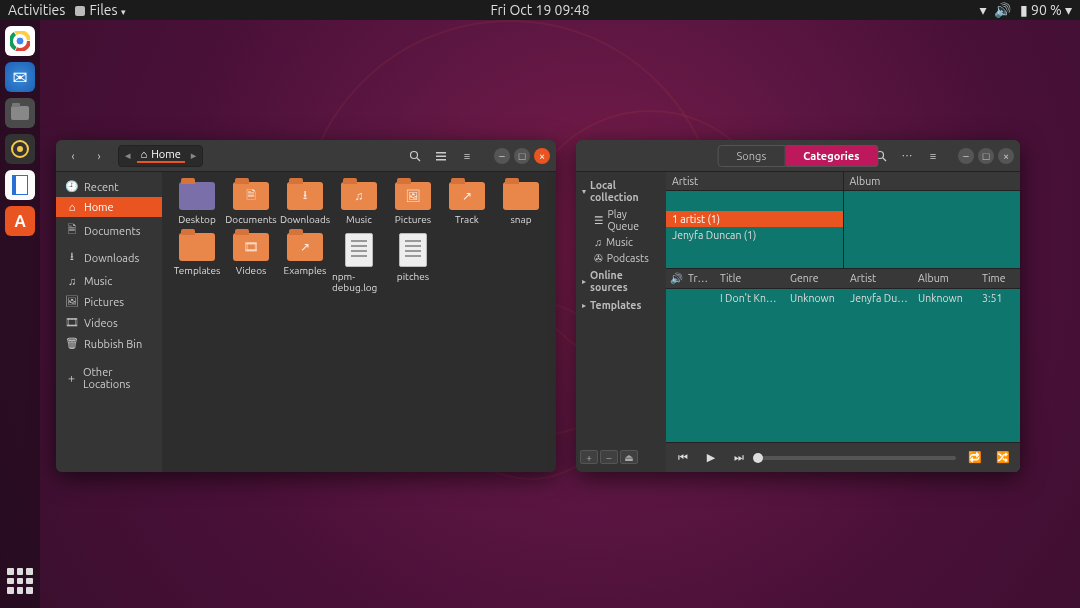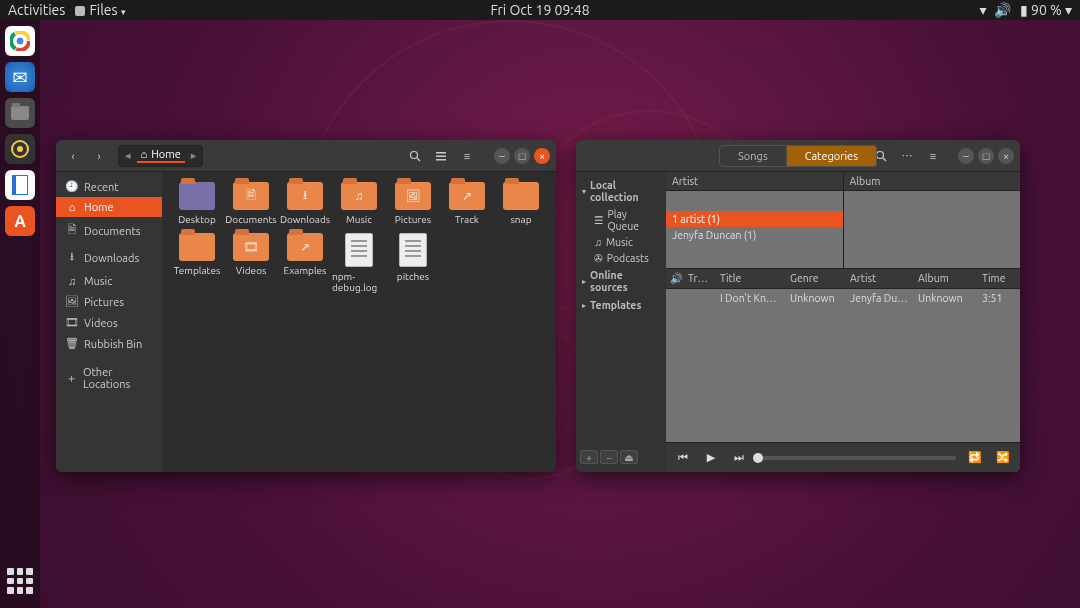--- a/index.html
+++ b/index.html
@@ -115,7 +115,7 @@
 }
 .music-tab:first-child { border-radius: 4px 0 0 4px; }
 .music-tab:last-child { border-radius: 0 4px 4px 0; border-left: none; }
-.music-tab.active { background: #a16207; color: #fff; }
+.music-tab.active { background: #be185d; color: #fff; font-weight: bold; }
 .music-body { display: flex; flex: 1; min-height: 0; }
 .music-sidebar {
   width: 90px; background: #333; padding: 4px 0; font-size: 10.5px;

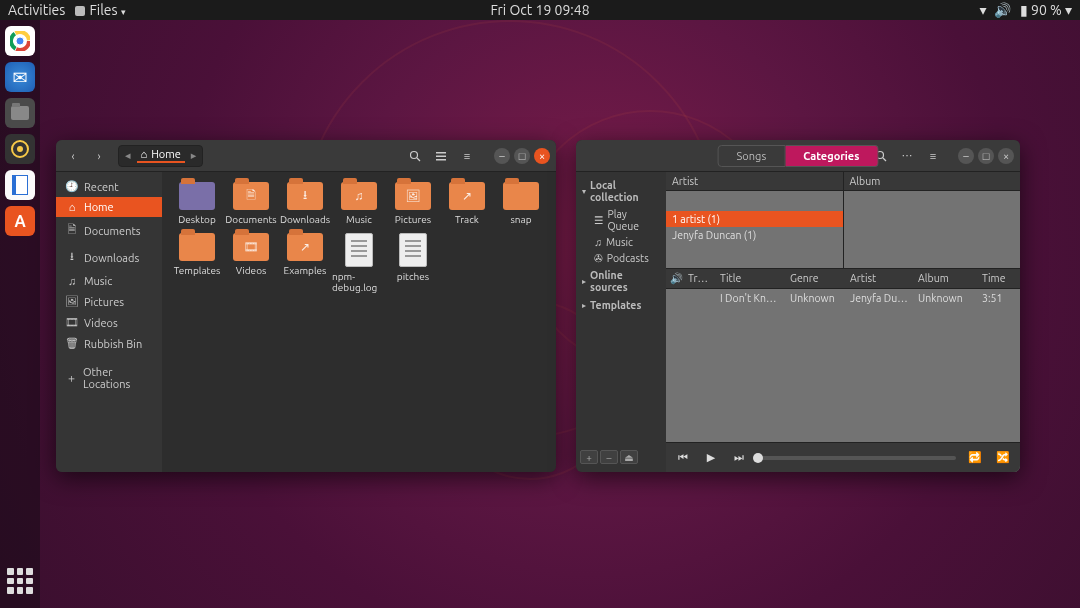--- a/index.html
+++ b/index.html
@@ -126,7 +126,7 @@
 .ms-item { color: #ccc; padding: 2px 6px 2px 18px; display: flex; align-items: center; gap: 4px; }
 .ms-bottom { margin-top: auto; display: flex; gap: 2px; padding: 4px; }
 .ms-bottom .sq { width: 18px; height: 14px; background: #404040; border: 1px solid #555; border-radius: 2px; display:flex; align-items:center; justify-content:center; font-size:10px; color:#aaa;}
-.music-main { flex: 1; display: flex; flex-direction: column; background: #737373; }
+.music-main { flex: 1; display: flex; flex-direction: column; background: #0f766e; }
 .browse-row { display: flex; height: 96px; }
 .browse-col { flex: 1; display: flex; flex-direction: column; border-right: 1px solid #222; }
 .browse-col:last-child { border-right: none; }

